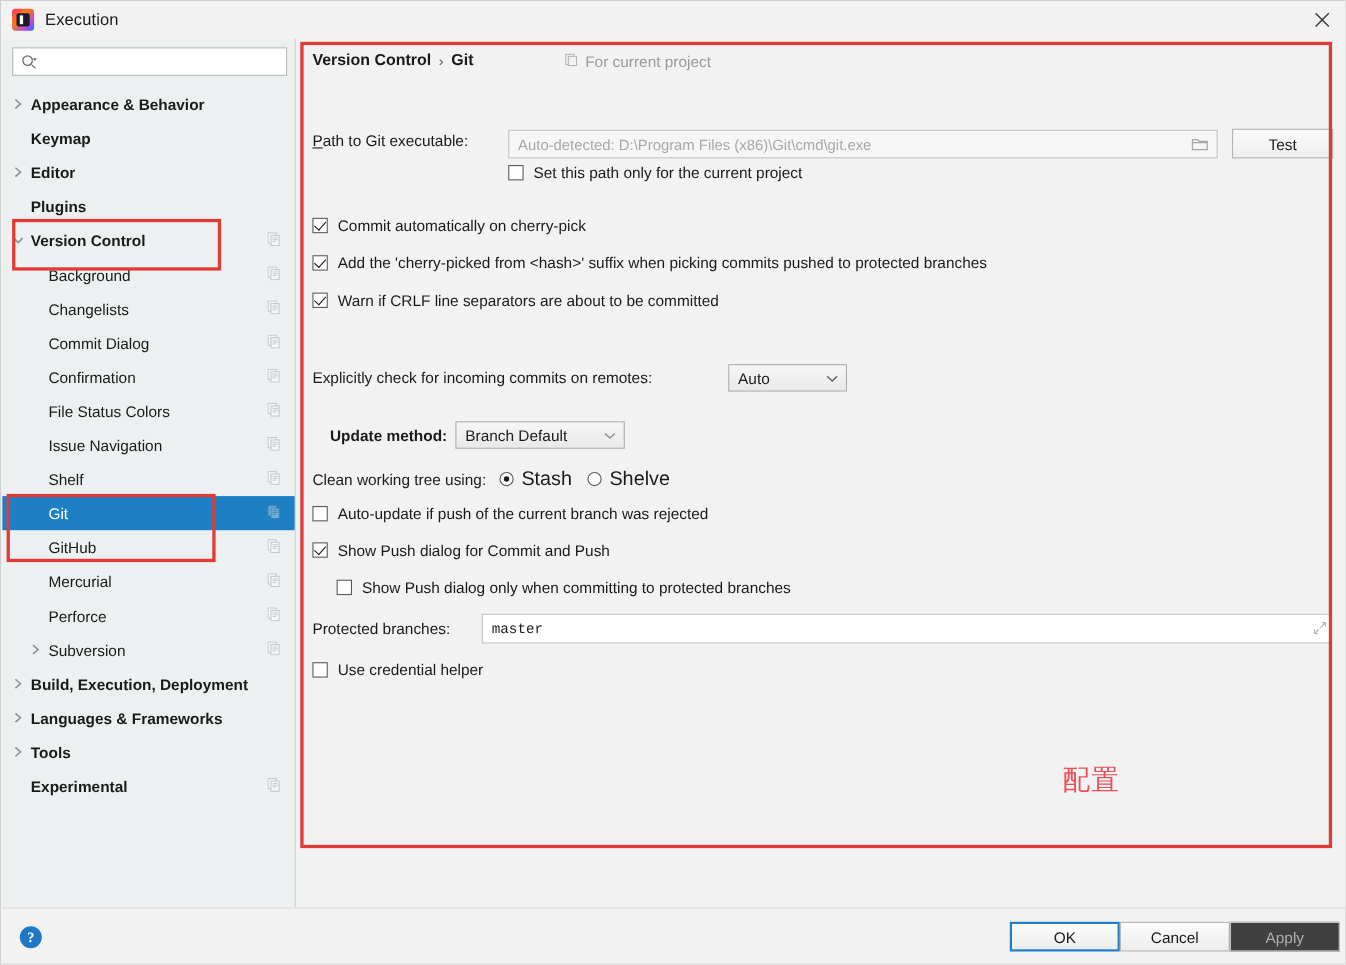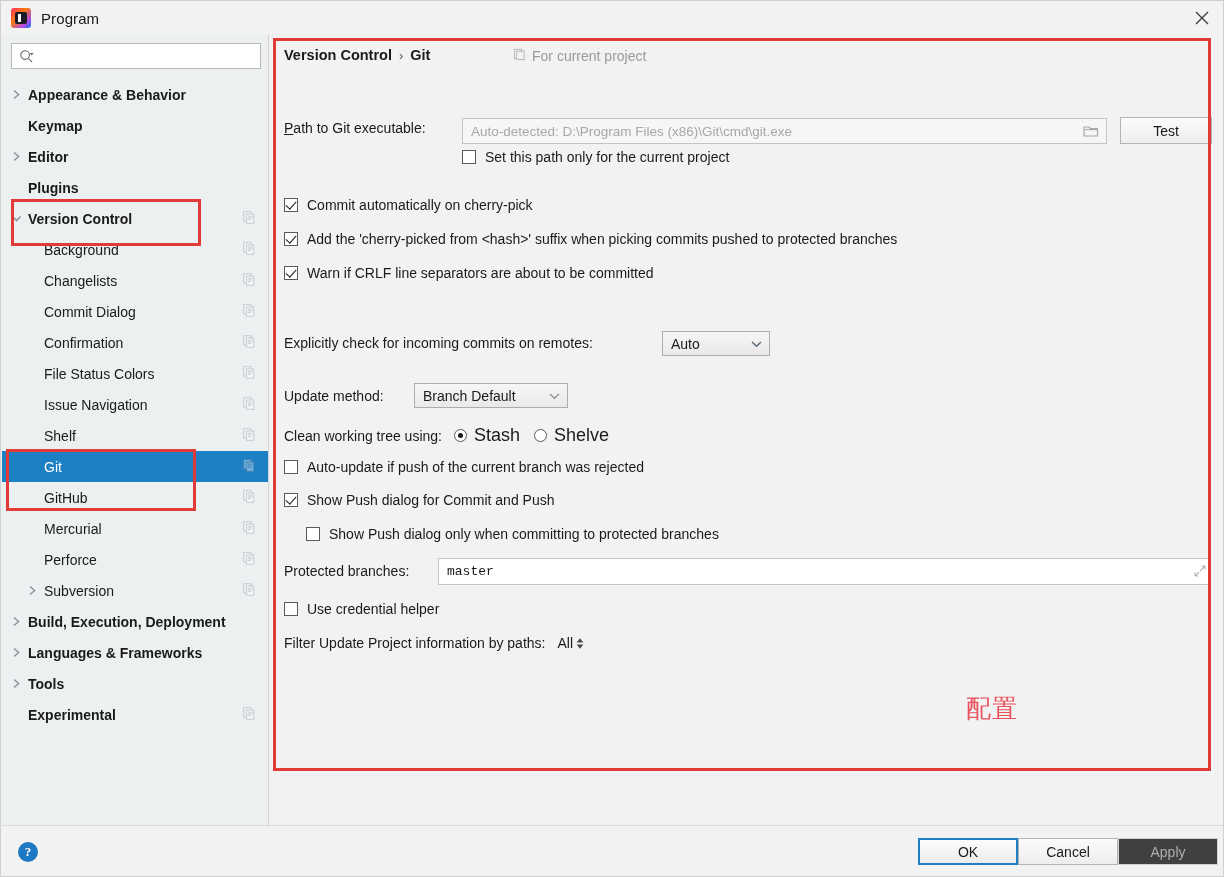--- a/index.html
+++ b/index.html
@@ -274,7 +274,7 @@
 
   <div class="titlebar">
     <div class="app-icon"></div>
-    <div class="title-text">Program</div>
+    <div class="title-text">Execution</div>
     <div class="close-btn">
       <svg width="14" height="14" viewBox="0 0 14 14">
           <path d="M1 1 L13 13 M13 1 L1 13" stroke="#3a3a3a" stroke-width="1.3" fill="none"></path>

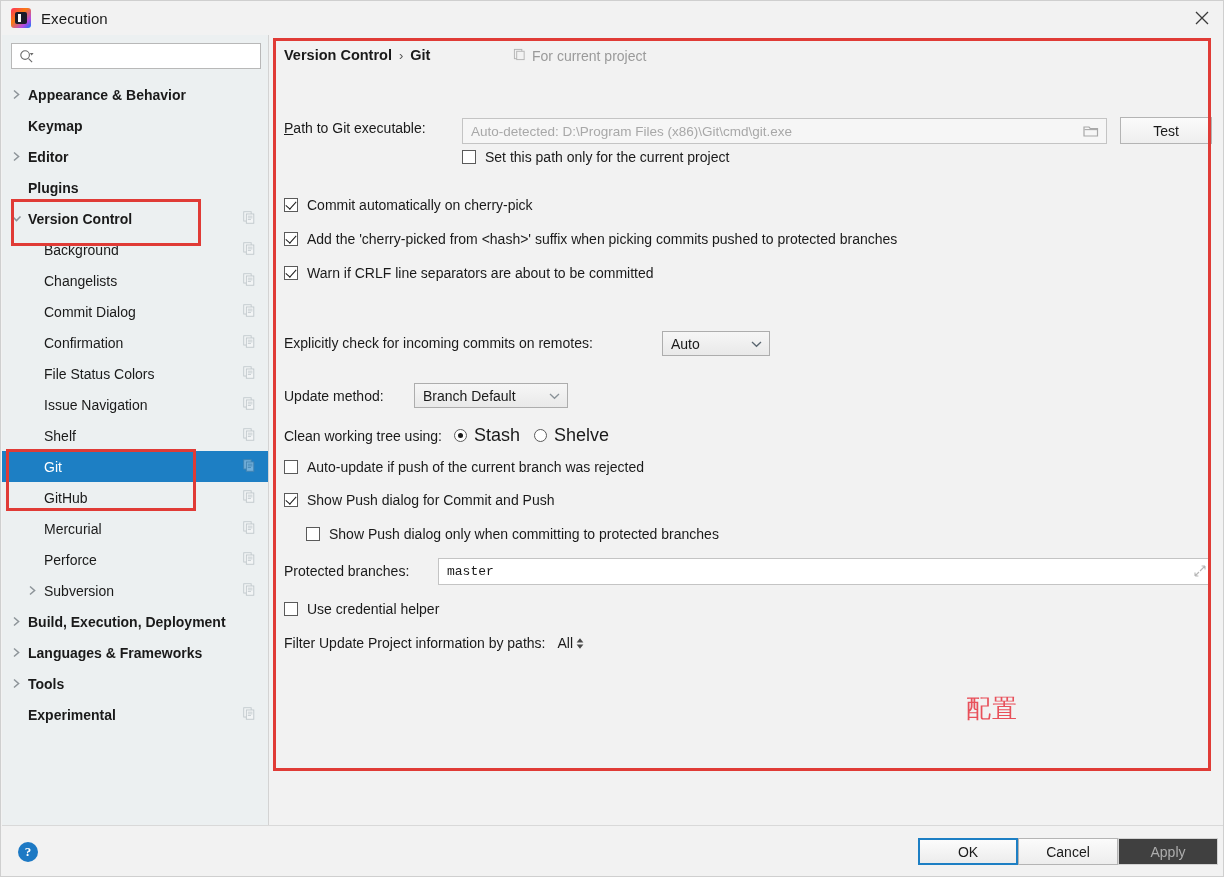--- a/index.html
+++ b/index.html
@@ -543,7 +543,7 @@
       </span>
     </div>
 
-    <div class="row" style="left:14px; top:353px;">
+    <div class="row" style="left:30px; top:353px;font-weight:bold;">
       <span class="lbl">Update method:</span>
     </div>
     <div class="combo" style="position:absolute; left:144px; top:348px; width:154px;">

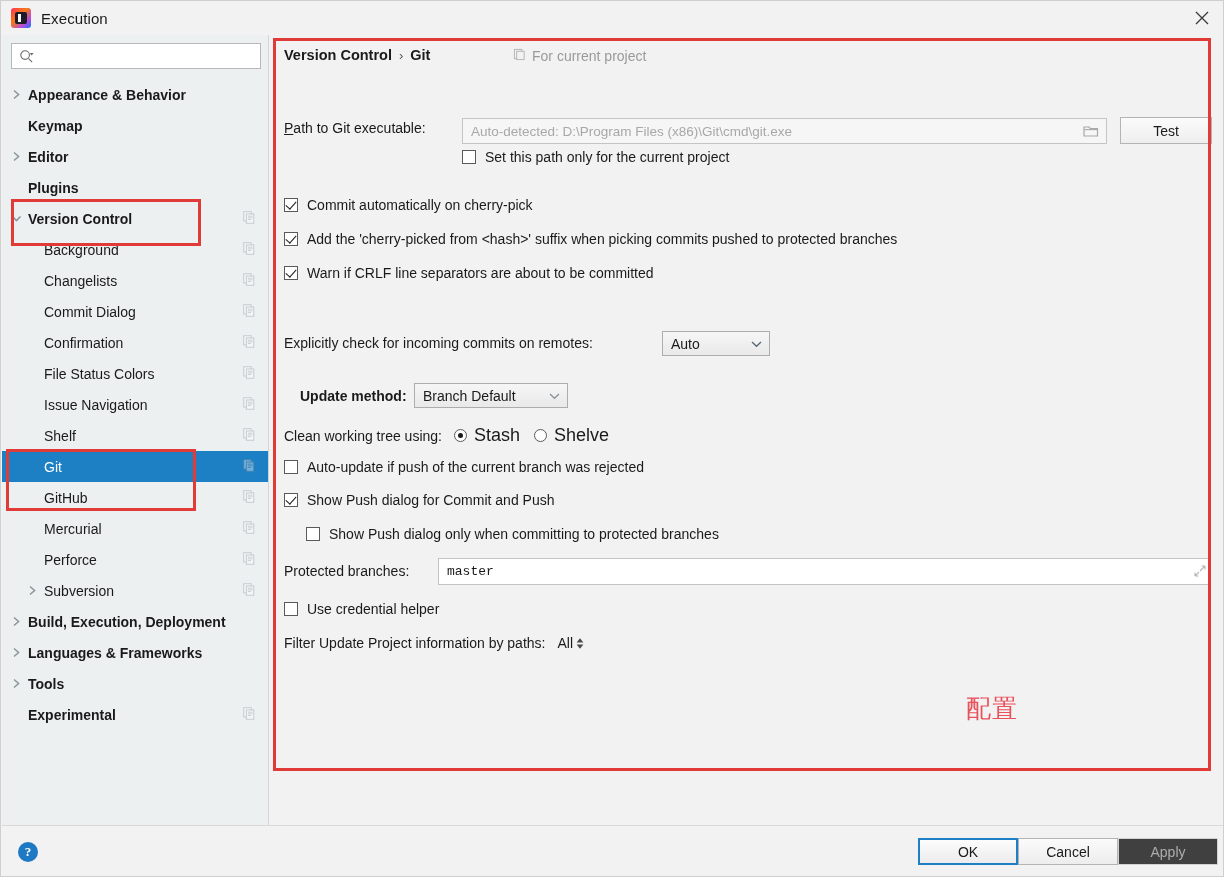--- a/index.html
+++ b/index.html
@@ -599,20 +599,6 @@
       <span class="cb-label">Use credential helper</span>
     </div>
 
-    <div class="row" style="left:14px; top:600px;">
-      <span class="lbl">Filter Update Project information by paths:</span>
-      <span class="stepper" style="margin-left:12px;">
-        <span>All</span>
-        <span class="arrows">
-          <svg width="8" height="5" viewBox="0 0 8 5">
-              <path d="M4 0.3 L7.4 4.6 L0.6 4.6 Z" fill="#4a4a4a"></path>
-            </svg>
-          <svg width="8" height="5" viewBox="0 0 8 5">
-              <path d="M4 4.7 L0.6 0.4 L7.4 0.4 Z" fill="#4a4a4a"></path>
-            </svg>
-        </span>
-      </span>
-    </div>
 
     <div class="cjk-note" style="left:696px; top:657px;">配置</div>
 

